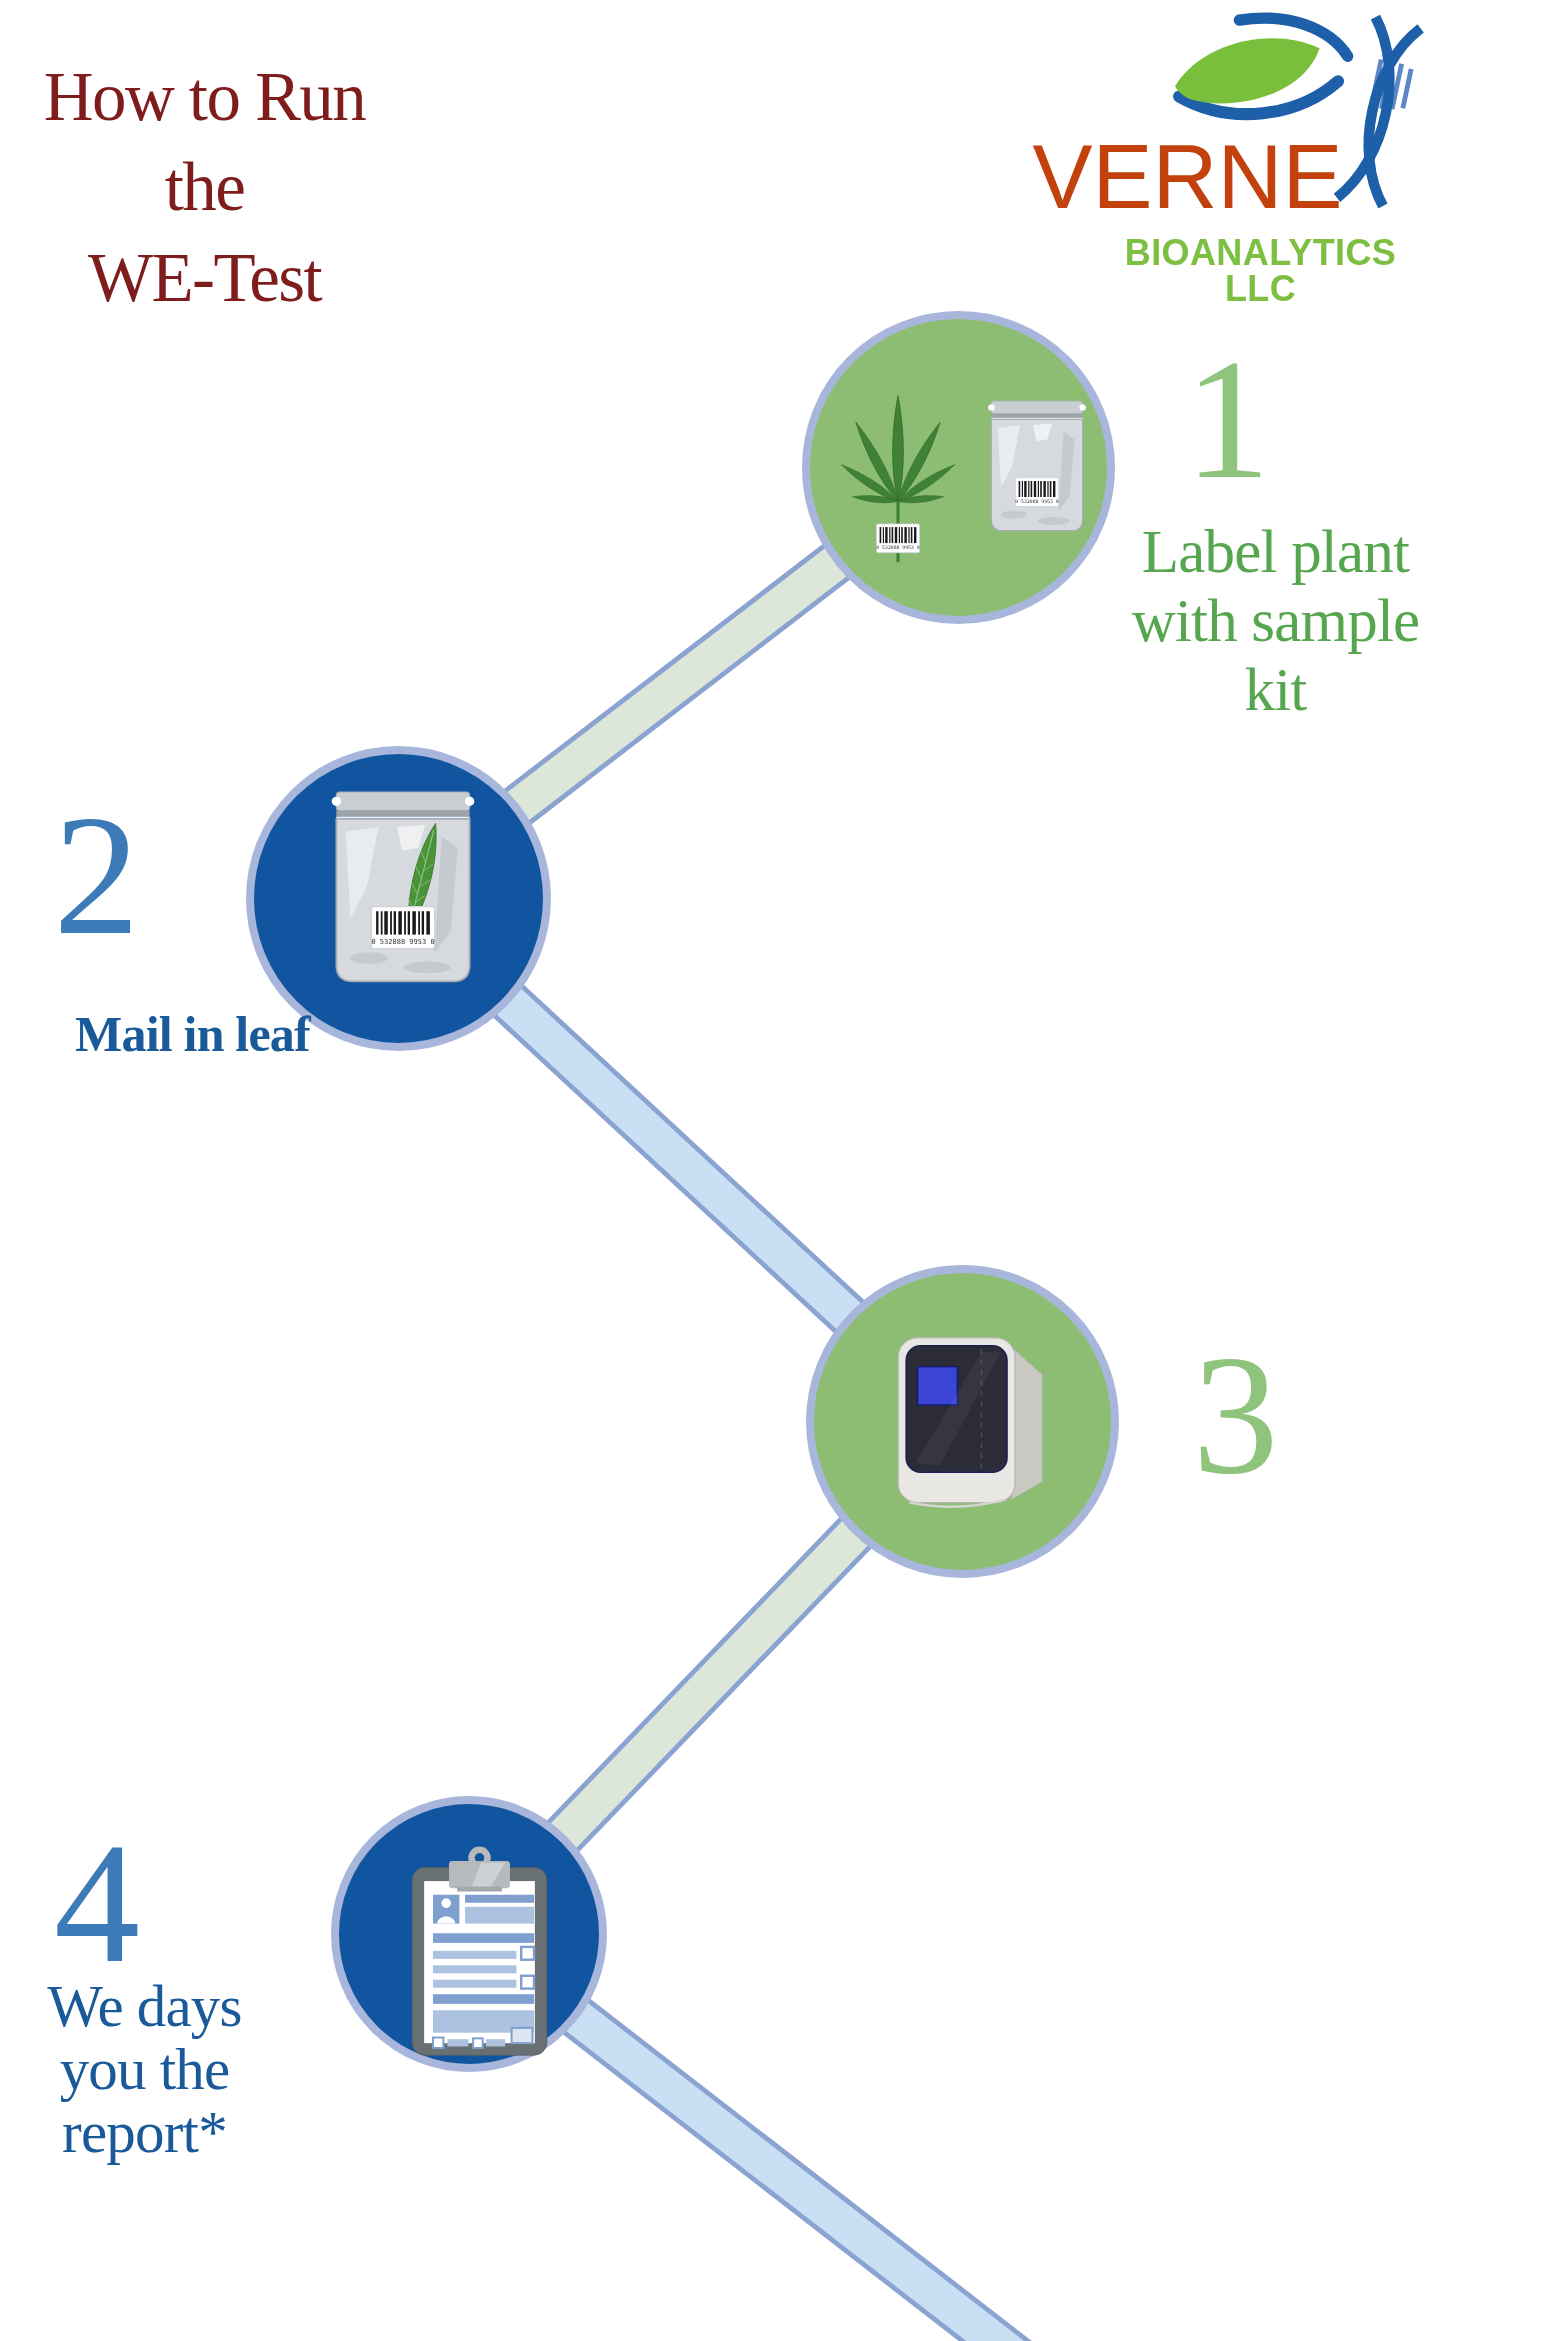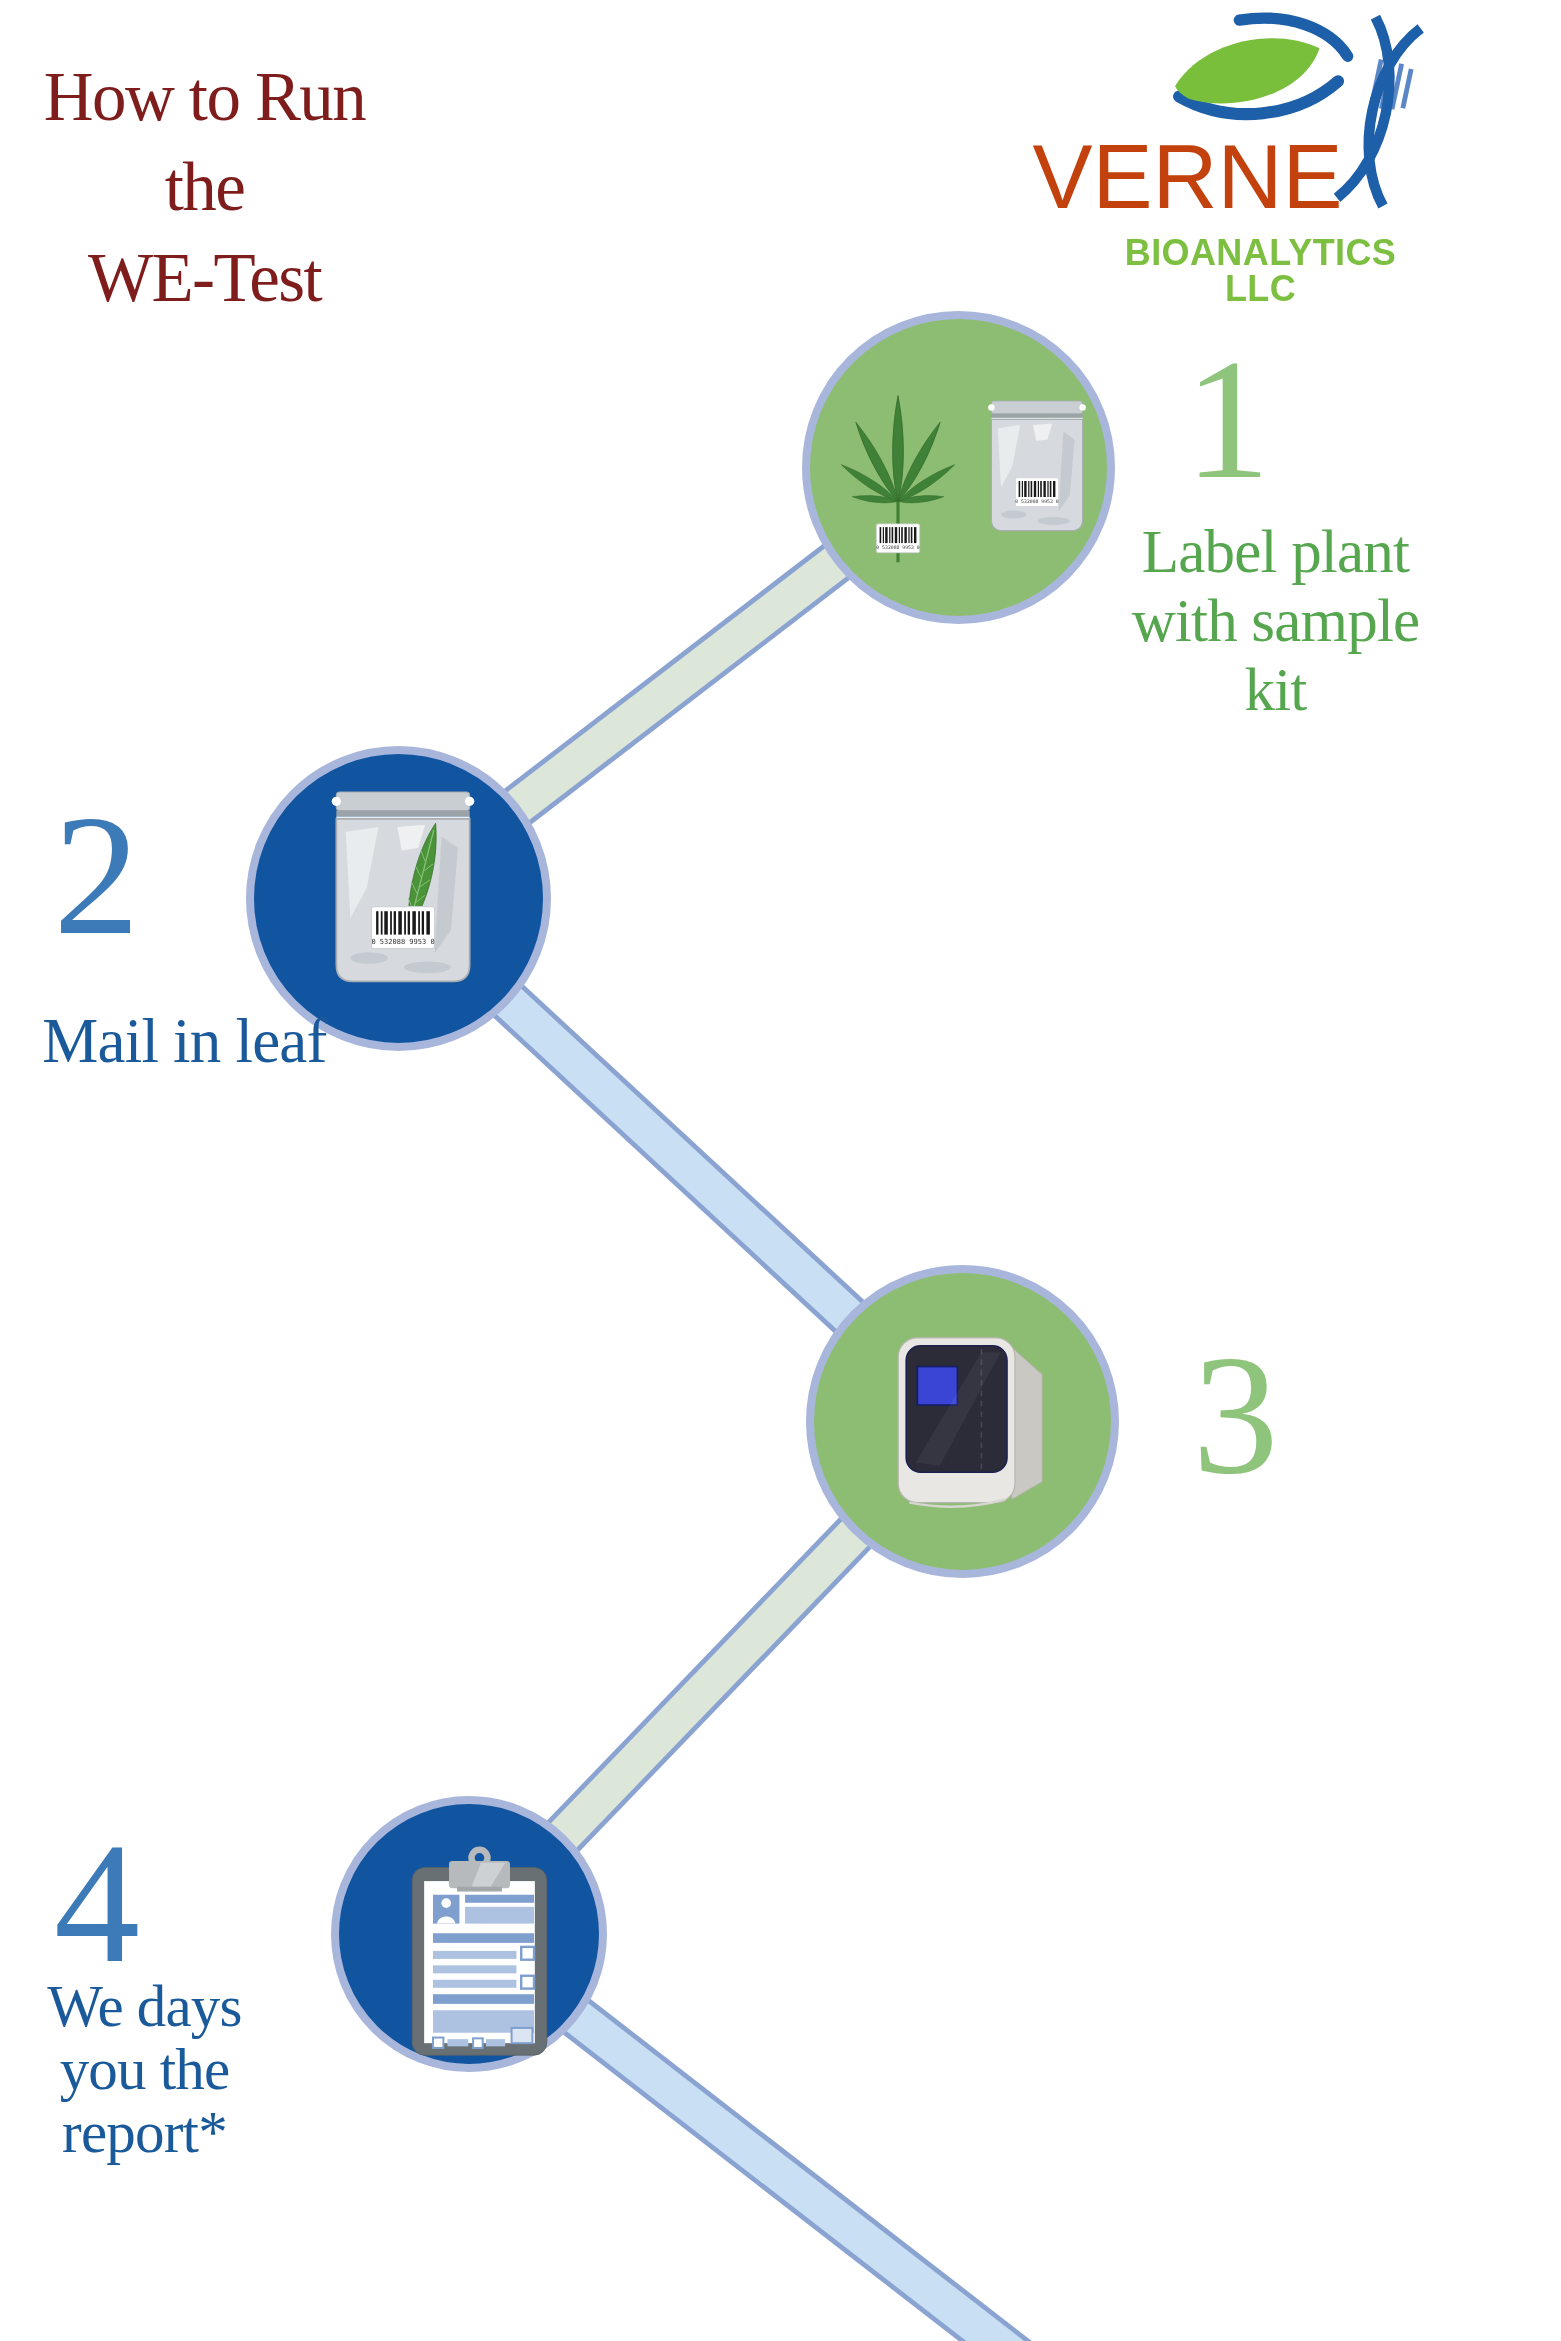--- a/index.html
+++ b/index.html
@@ -38,7 +38,7 @@
   .lbl-green{color:#55a64e;}
   .lbl-blue{color:#1b5a9a;}
   #label-1{left:1063px;top:518px;width:425px;font-size:61px;line-height:1.13;letter-spacing:-0.8px;}
-  #label-2{left:12px;top:1005px;width:345px;font-size:63px;letter-spacing:-0.8px;}
+  #label-2{left:20px;top:1005px;width:345px;font-size:50px;letter-spacing:-0.8px;font-weight:bold;}
   #label-3{left:1067px;top:1524px;width:401px;font-size:61px;line-height:1.13;letter-spacing:-0.8px;}
   #label-4{left:0px;top:1975px;width:289px;font-size:59px;line-height:1.07;letter-spacing:-0.8px;}
   #number-1{left:1127px;top:333px;width:201px;}

